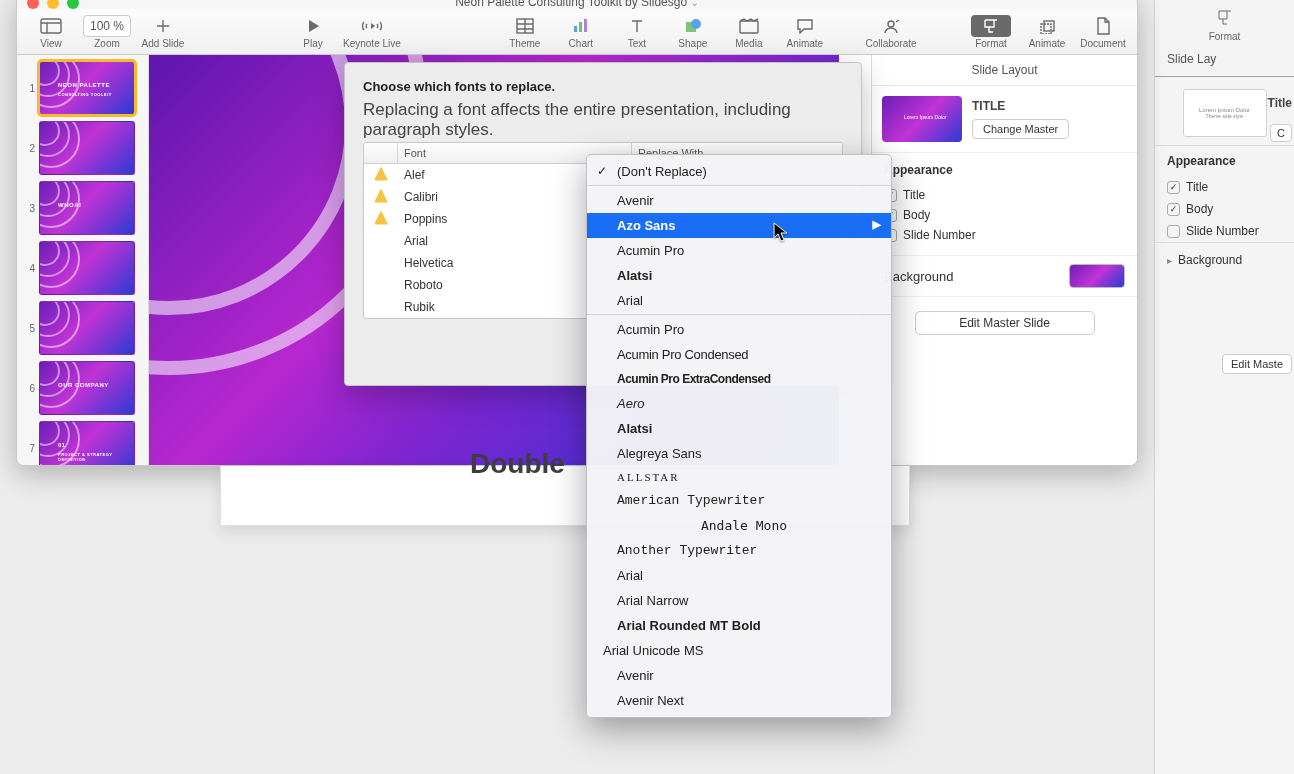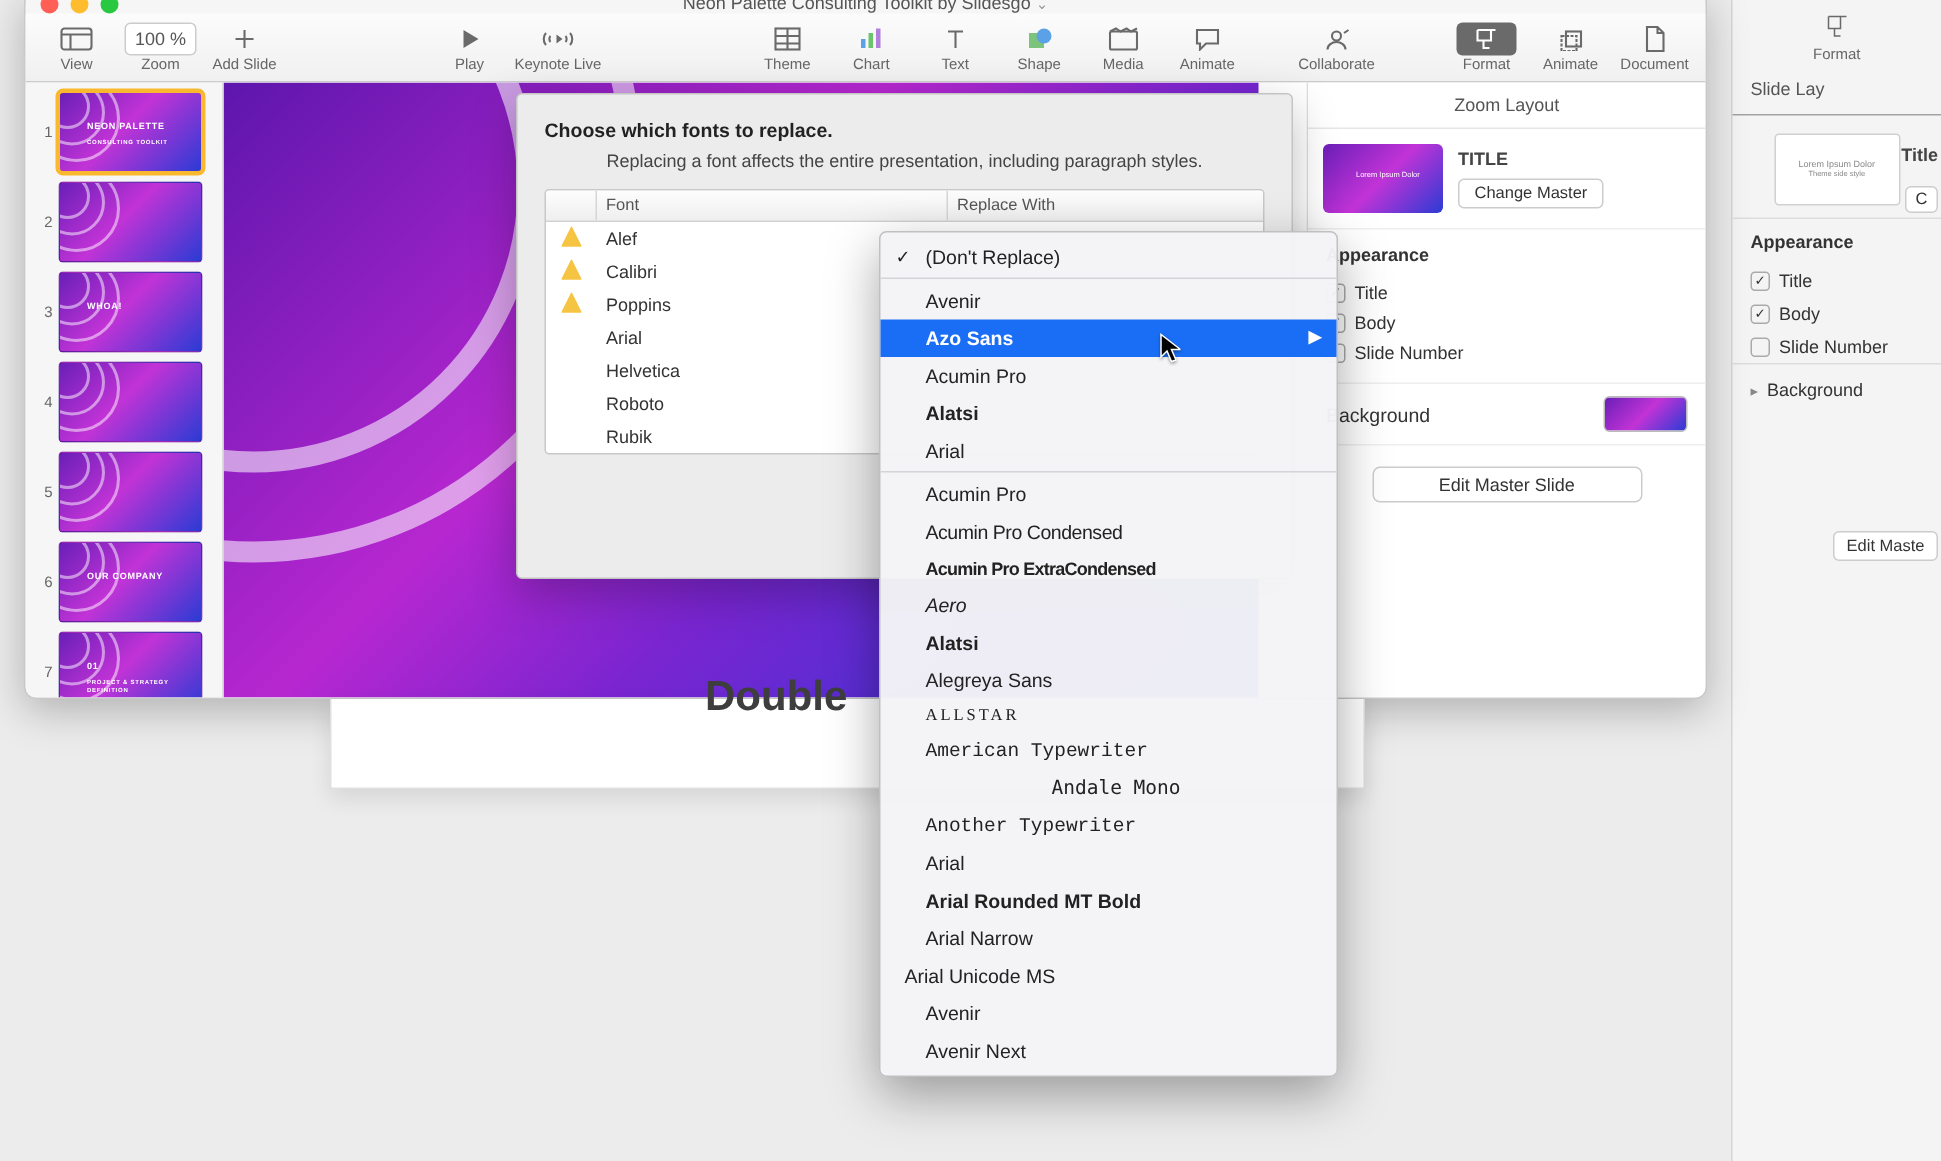--- a/index.html
+++ b/index.html
@@ -374,7 +374,7 @@
     </div>
 
     <div class="inspector">
-      <div class="inshdr">Zoom Layout</div>
+      <div class="inshdr">Slide Layout</div>
       <div class="masterrow">
         <div class="mthumb"></div>
         <div>

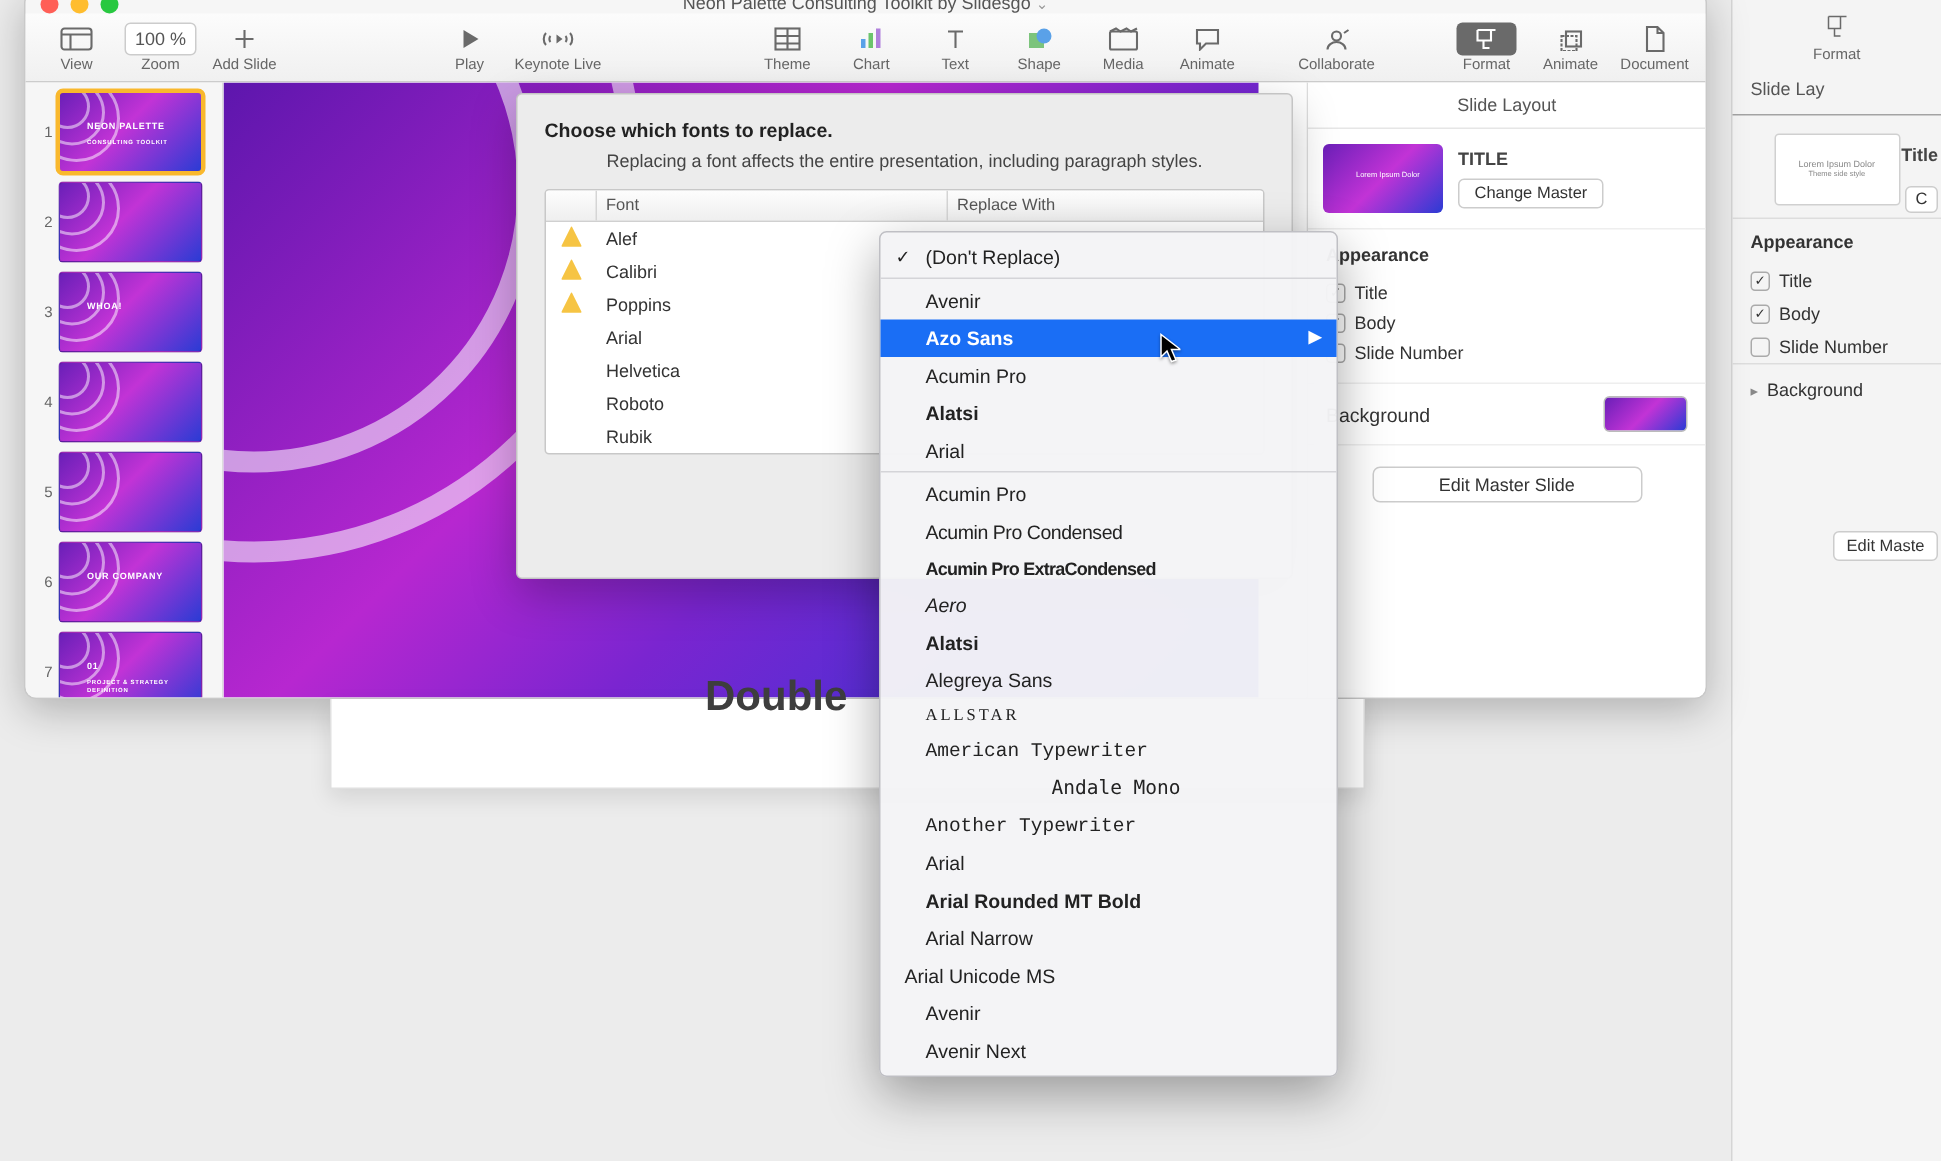--- a/index.html
+++ b/index.html
@@ -77,7 +77,7 @@
 
 .modal { position: absolute; left: 344px; top: 62px; width: 518px; height: 324px; background: #ececec; border: 1px solid #c4c4c4; border-radius: 4px; box-shadow: 0 10px 30px rgba(0,0,0,.25); padding: 16px 18px 12px; z-index: 5; }
 .modal h3 { font-size: 13px; font-weight: 700; color: #222; margin-bottom: 6px; }
-.modal p { font-size: 12px; color: #444; margin-bottom: 12px; text-align: center; }
+.modal p { font-size: 17px; color: #444; margin-bottom: 2px; }
 .ftable { width: 100%; border: 1px solid #c8c8c8; background: #fff; border-radius: 3px; overflow: hidden; }
 .fthdr { display: flex; background: linear-gradient(#fdfdfd,#efefef); border-bottom: 1px solid #d0d0d0; font-size: 11px; color: #555; }
 .fthdr .c1 { width: 34px; border-right: 1px solid #d5d5d5; }

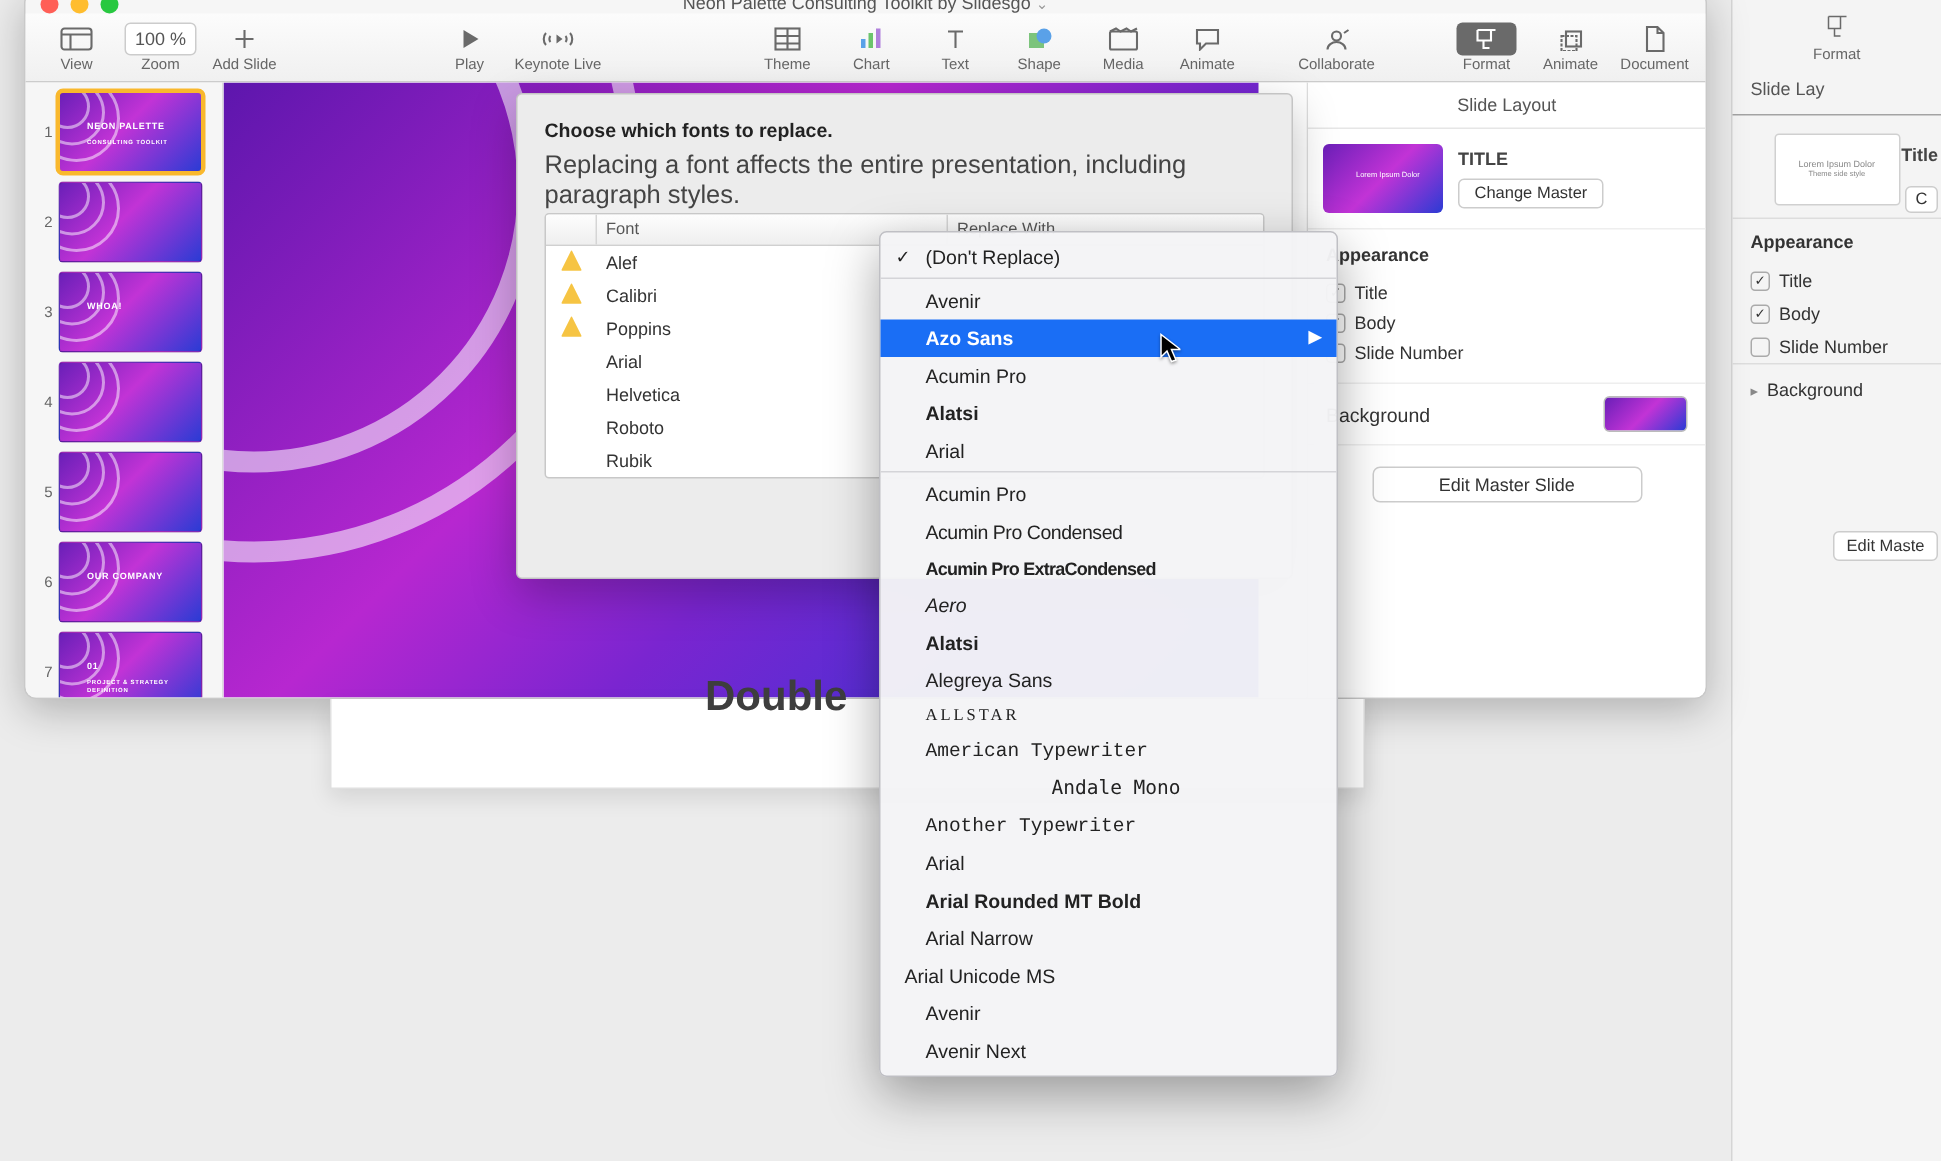--- a/index.html
+++ b/index.html
@@ -476,8 +476,8 @@
     <div class="dditem ff-andale">Andale Mono</div>
     <div class="dditem ff-anothtype">Another Typewriter</div>
     <div class="dditem ff-arial">Arial</div>
+    <div class="dditem ff-narrow">Arial Narrow</div>
     <div class="dditem ff-arndmt">Arial Rounded MT Bold</div>
-    <div class="dditem ff-narrow">Arial Narrow</div>
     <div class="dditem ff-aruni">Arial Unicode MS</div>
     <div class="dditem ff-avenir">Avenir</div>
     <div class="dditem ff-avenirnext">Avenir Next</div>

